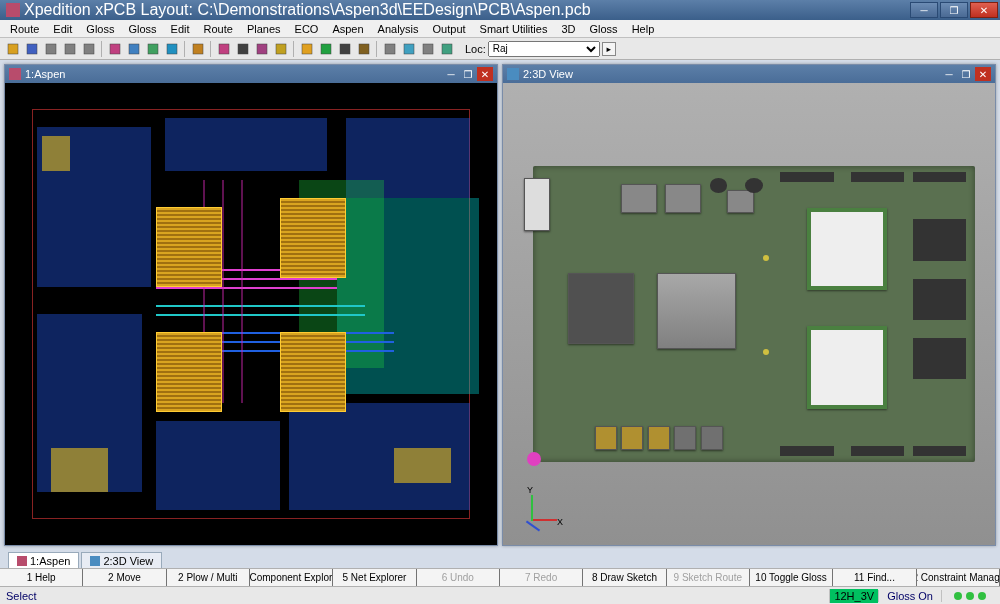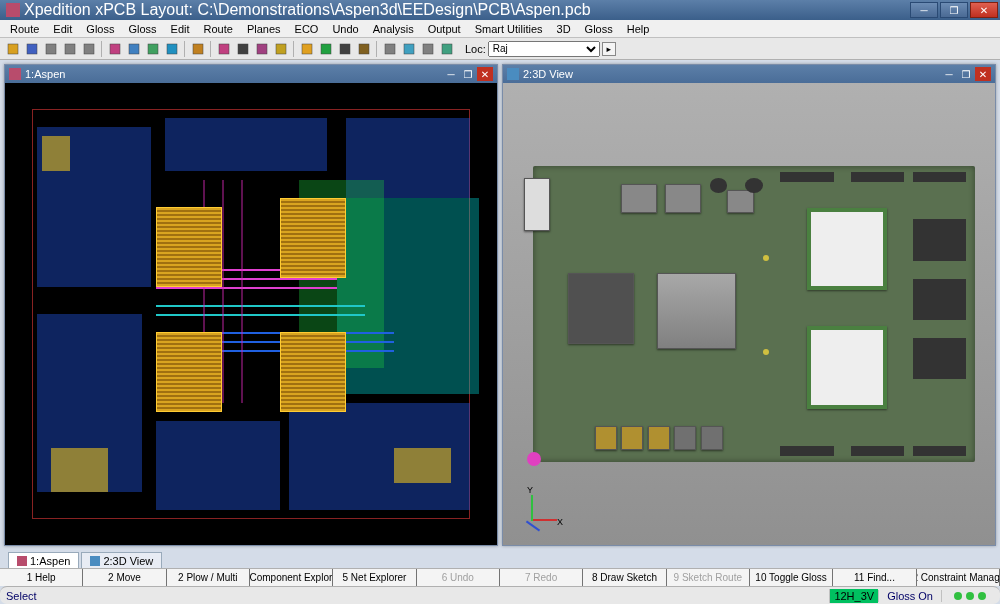--- a/index.html
+++ b/index.html
@@ -111,7 +111,7 @@
     <div class="mi">Route</div>
     <div class="mi">Planes</div>
     <div class="mi">ECO</div>
-    <div class="mi">Undo</div>
+    <div class="mi">Aspen</div>
     <div class="mi">Analysis</div>
     <div class="mi">Output</div>
     <div class="mi">Smart Utilities</div>

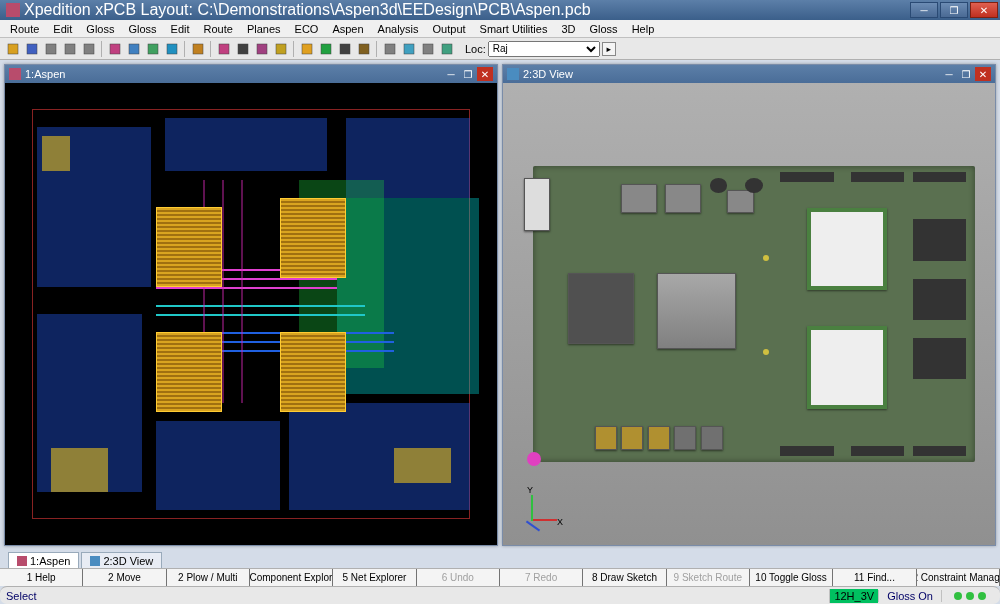--- a/index.html
+++ b/index.html
@@ -81,7 +81,7 @@
 .fn.dis { color: #a0a0a0; }
 
 
-.statusbar { height: 18px; background: #e8e8e8; border-top: 1px solid #b0b0b0; display: flex; align-items: center; padding: 0 6px; font-size: 10px; color: #006; border-radius: 7px; }
+.statusbar { height: 18px; background: #e8e8e8; border-top: 1px solid #b0b0b0; display: flex; align-items: center; padding: 0 6px; font-size: 10px; color: #006; }
 .statusbar .sflex { flex: 1; }
 .statusbar .sbox { padding: 0 8px; border-left: 1px solid #c0c0c0; }
 .statusbar .led { width:8px; height:8px; border-radius:50%; background:#30c040; margin-left:4px; display:inline-block; }

